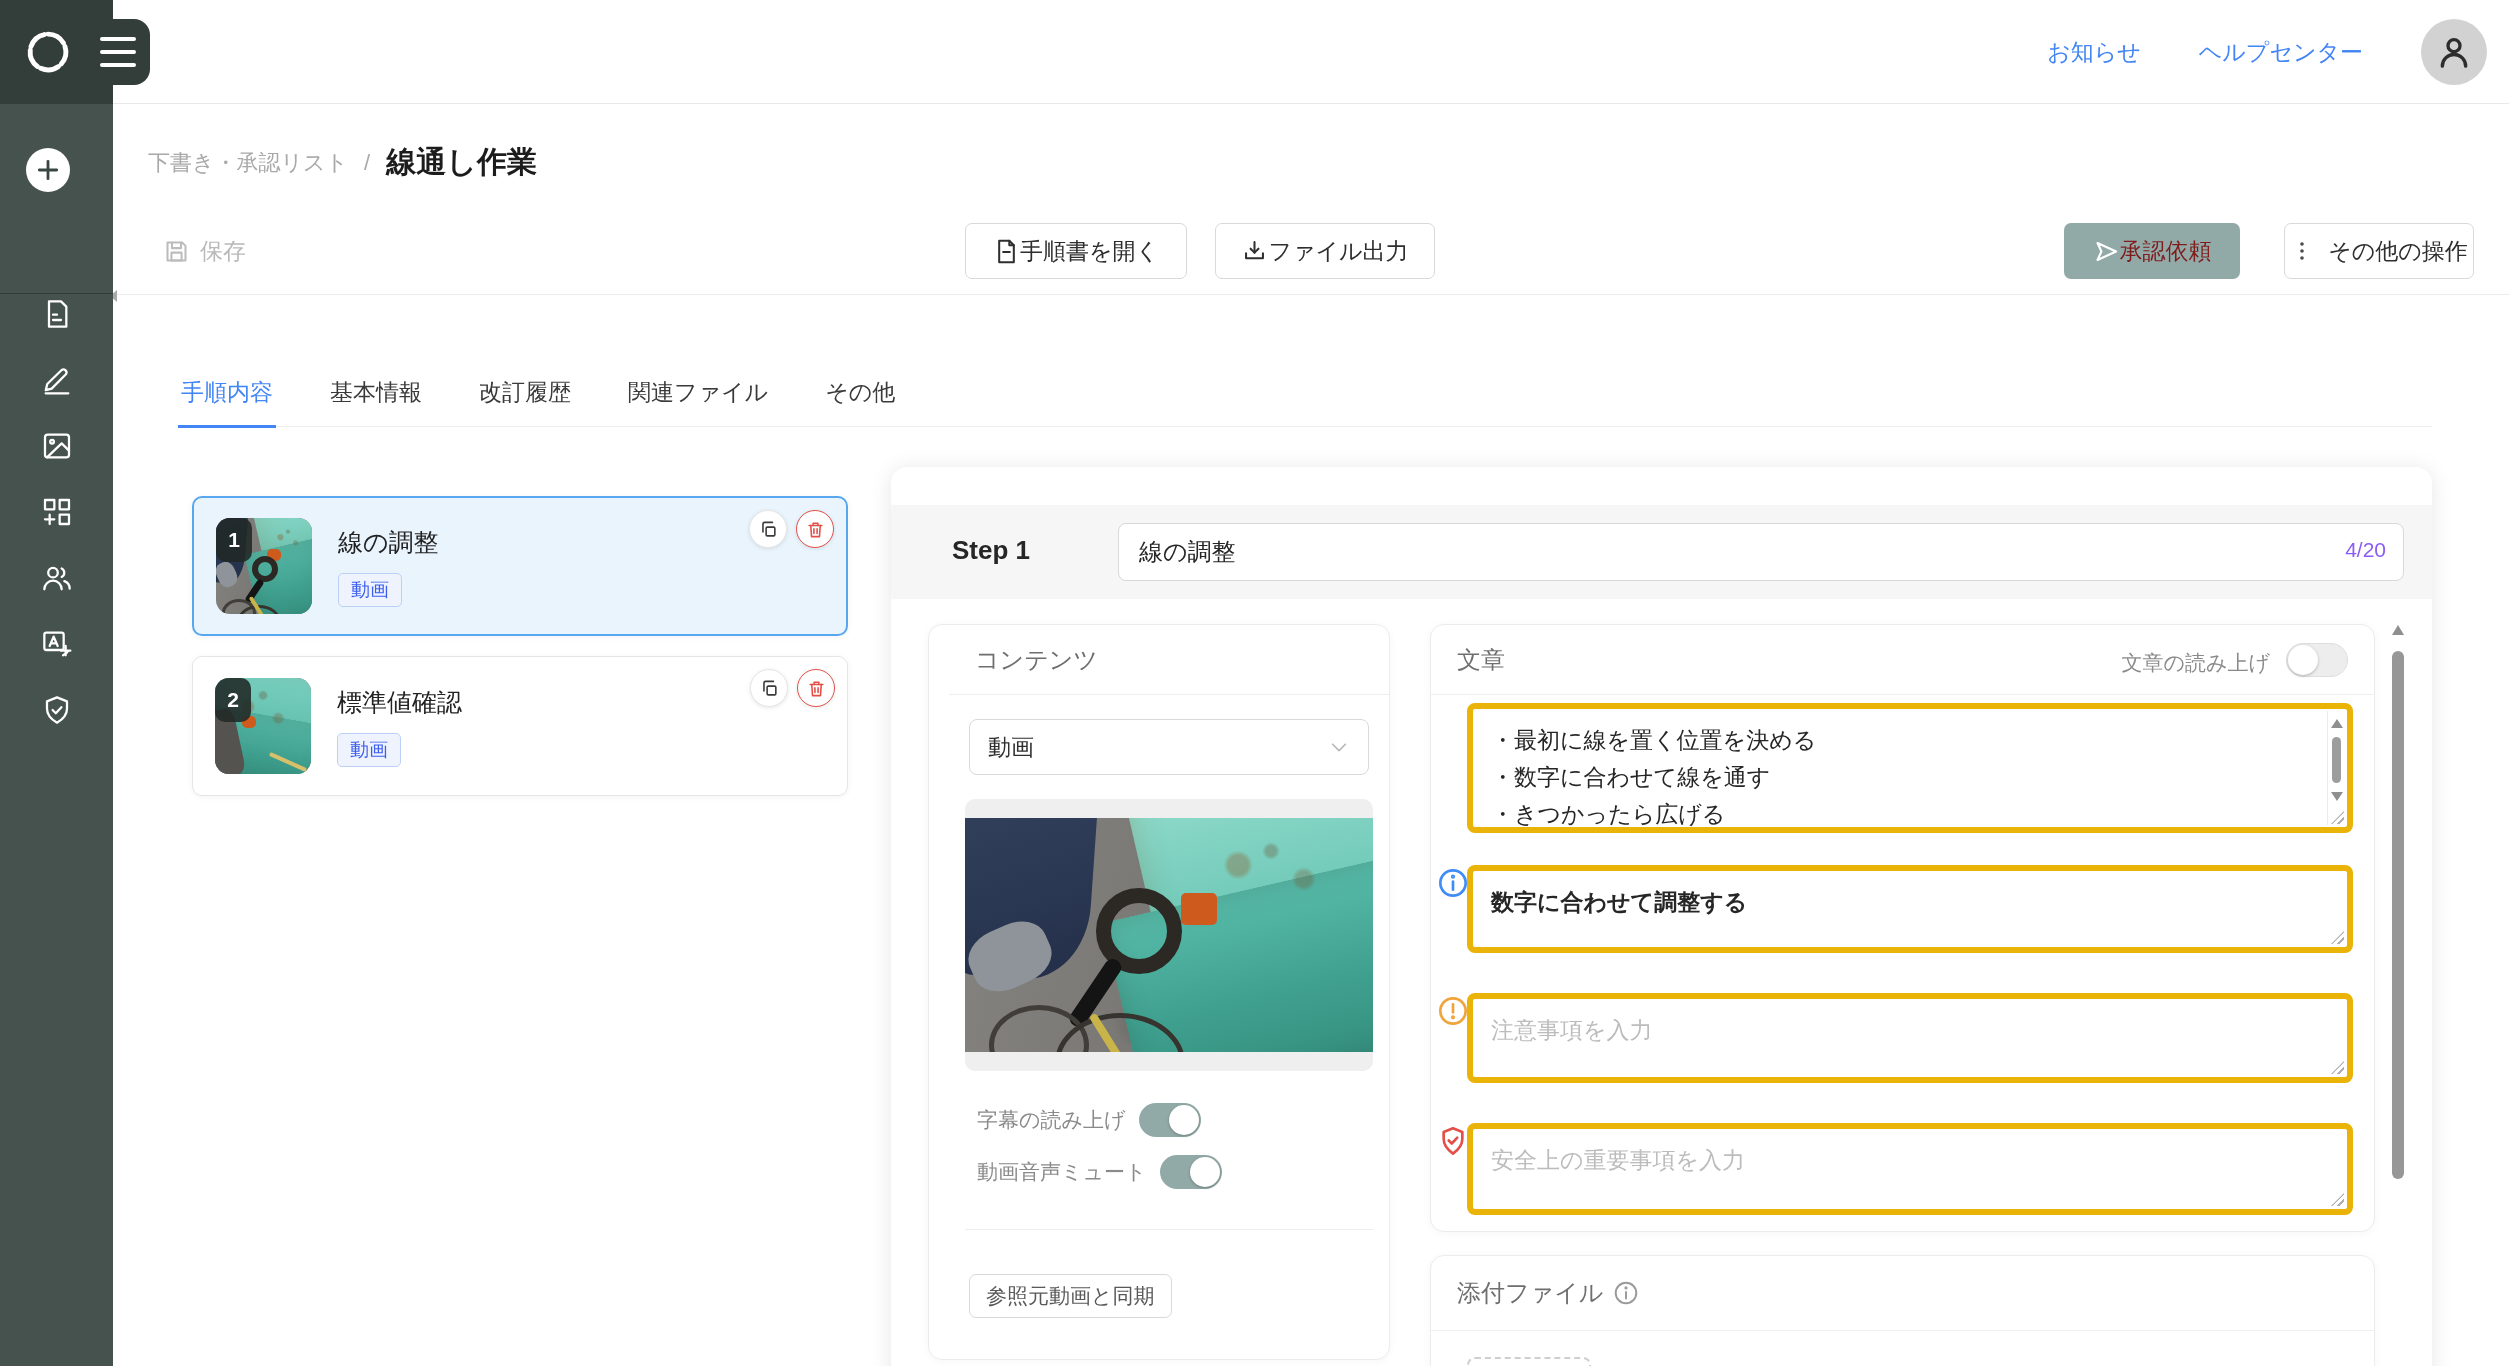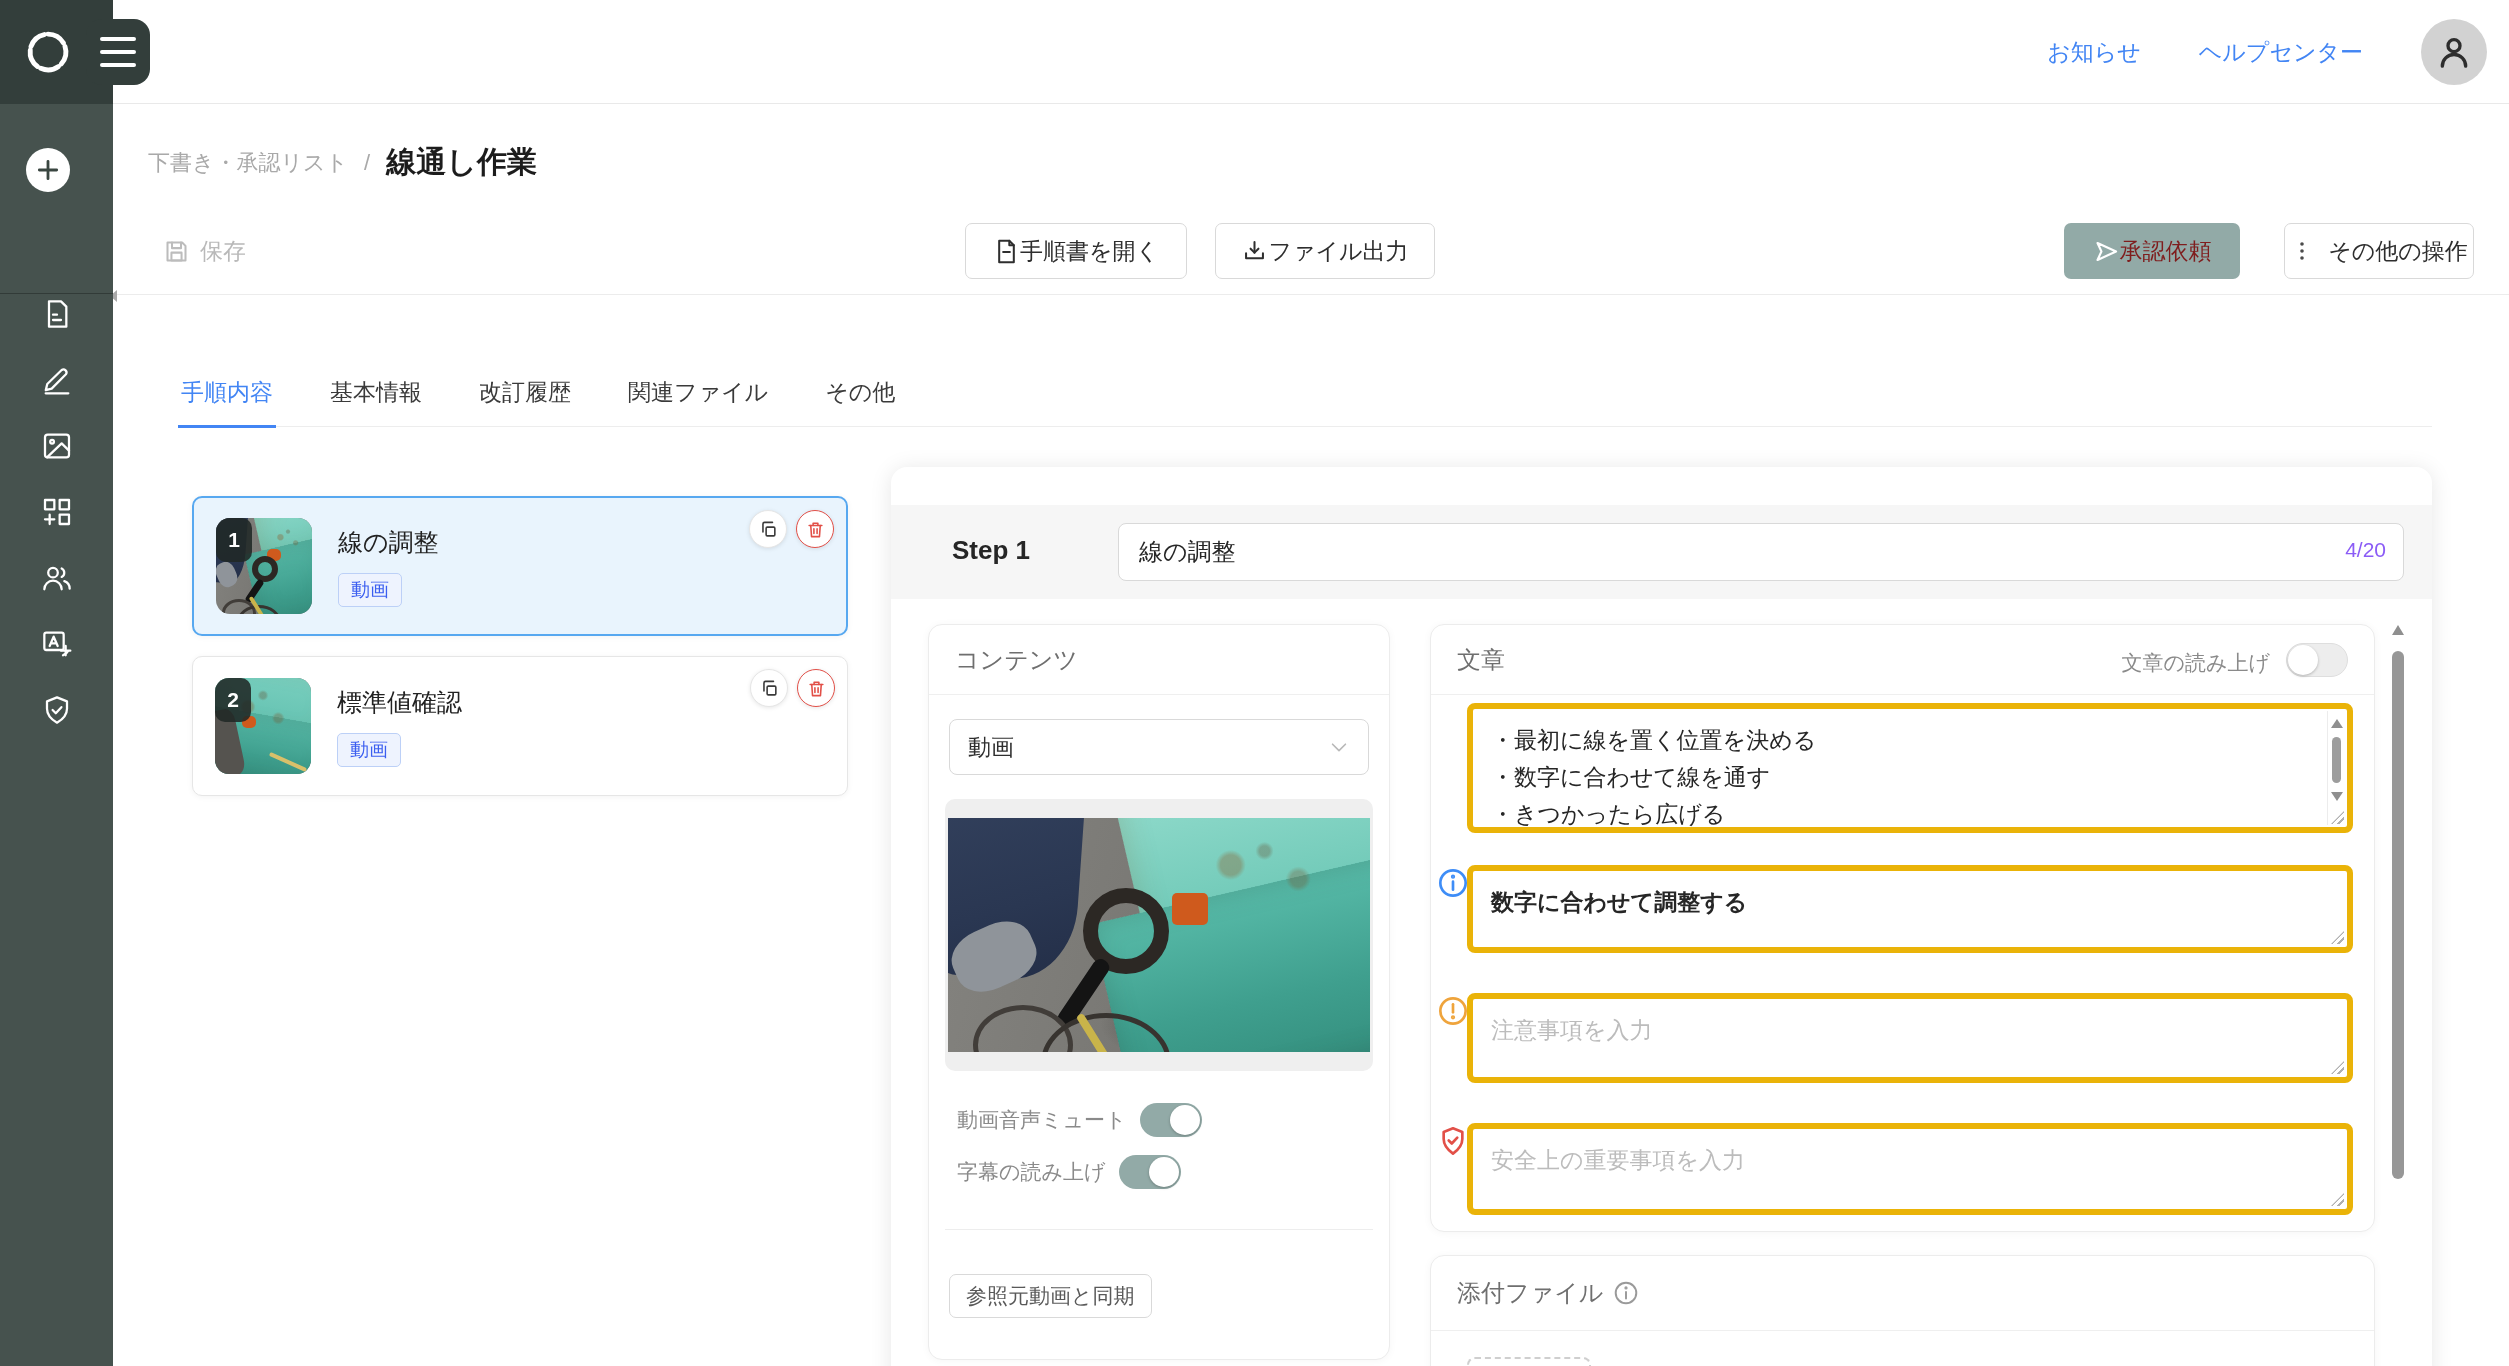--- a/index.html
+++ b/index.html
@@ -71,7 +71,7 @@
   .panel-card-header { height:70px; display:flex; align-items:center; justify-content:space-between; padding:0 26px; border-bottom:1px solid #efefef; }
   .panel-card-title { font-size:24px; color:#6f6f6f; display:flex; align-items:center; gap:10px; }
 
-  .content-card { left:37px; top:157px; width:462px; height:736px; }
+  .content-card { left:37px; top:157px; width:462px; height:736px;padding-left:20px; }
   .media-select { margin:24px 20px 0 20px; height:56px; border:1px solid #d9d9d9; border-radius:8px; display:flex; align-items:center; justify-content:space-between; padding:0 18px; cursor:pointer; }
   .media-select-value { font-size:23px; color:#2e2e2e; }
   .video-box { margin:24px 16px 0 16px; height:272px; background:#efefef; border-radius:10px; display:flex; align-items:center; justify-content:center; }

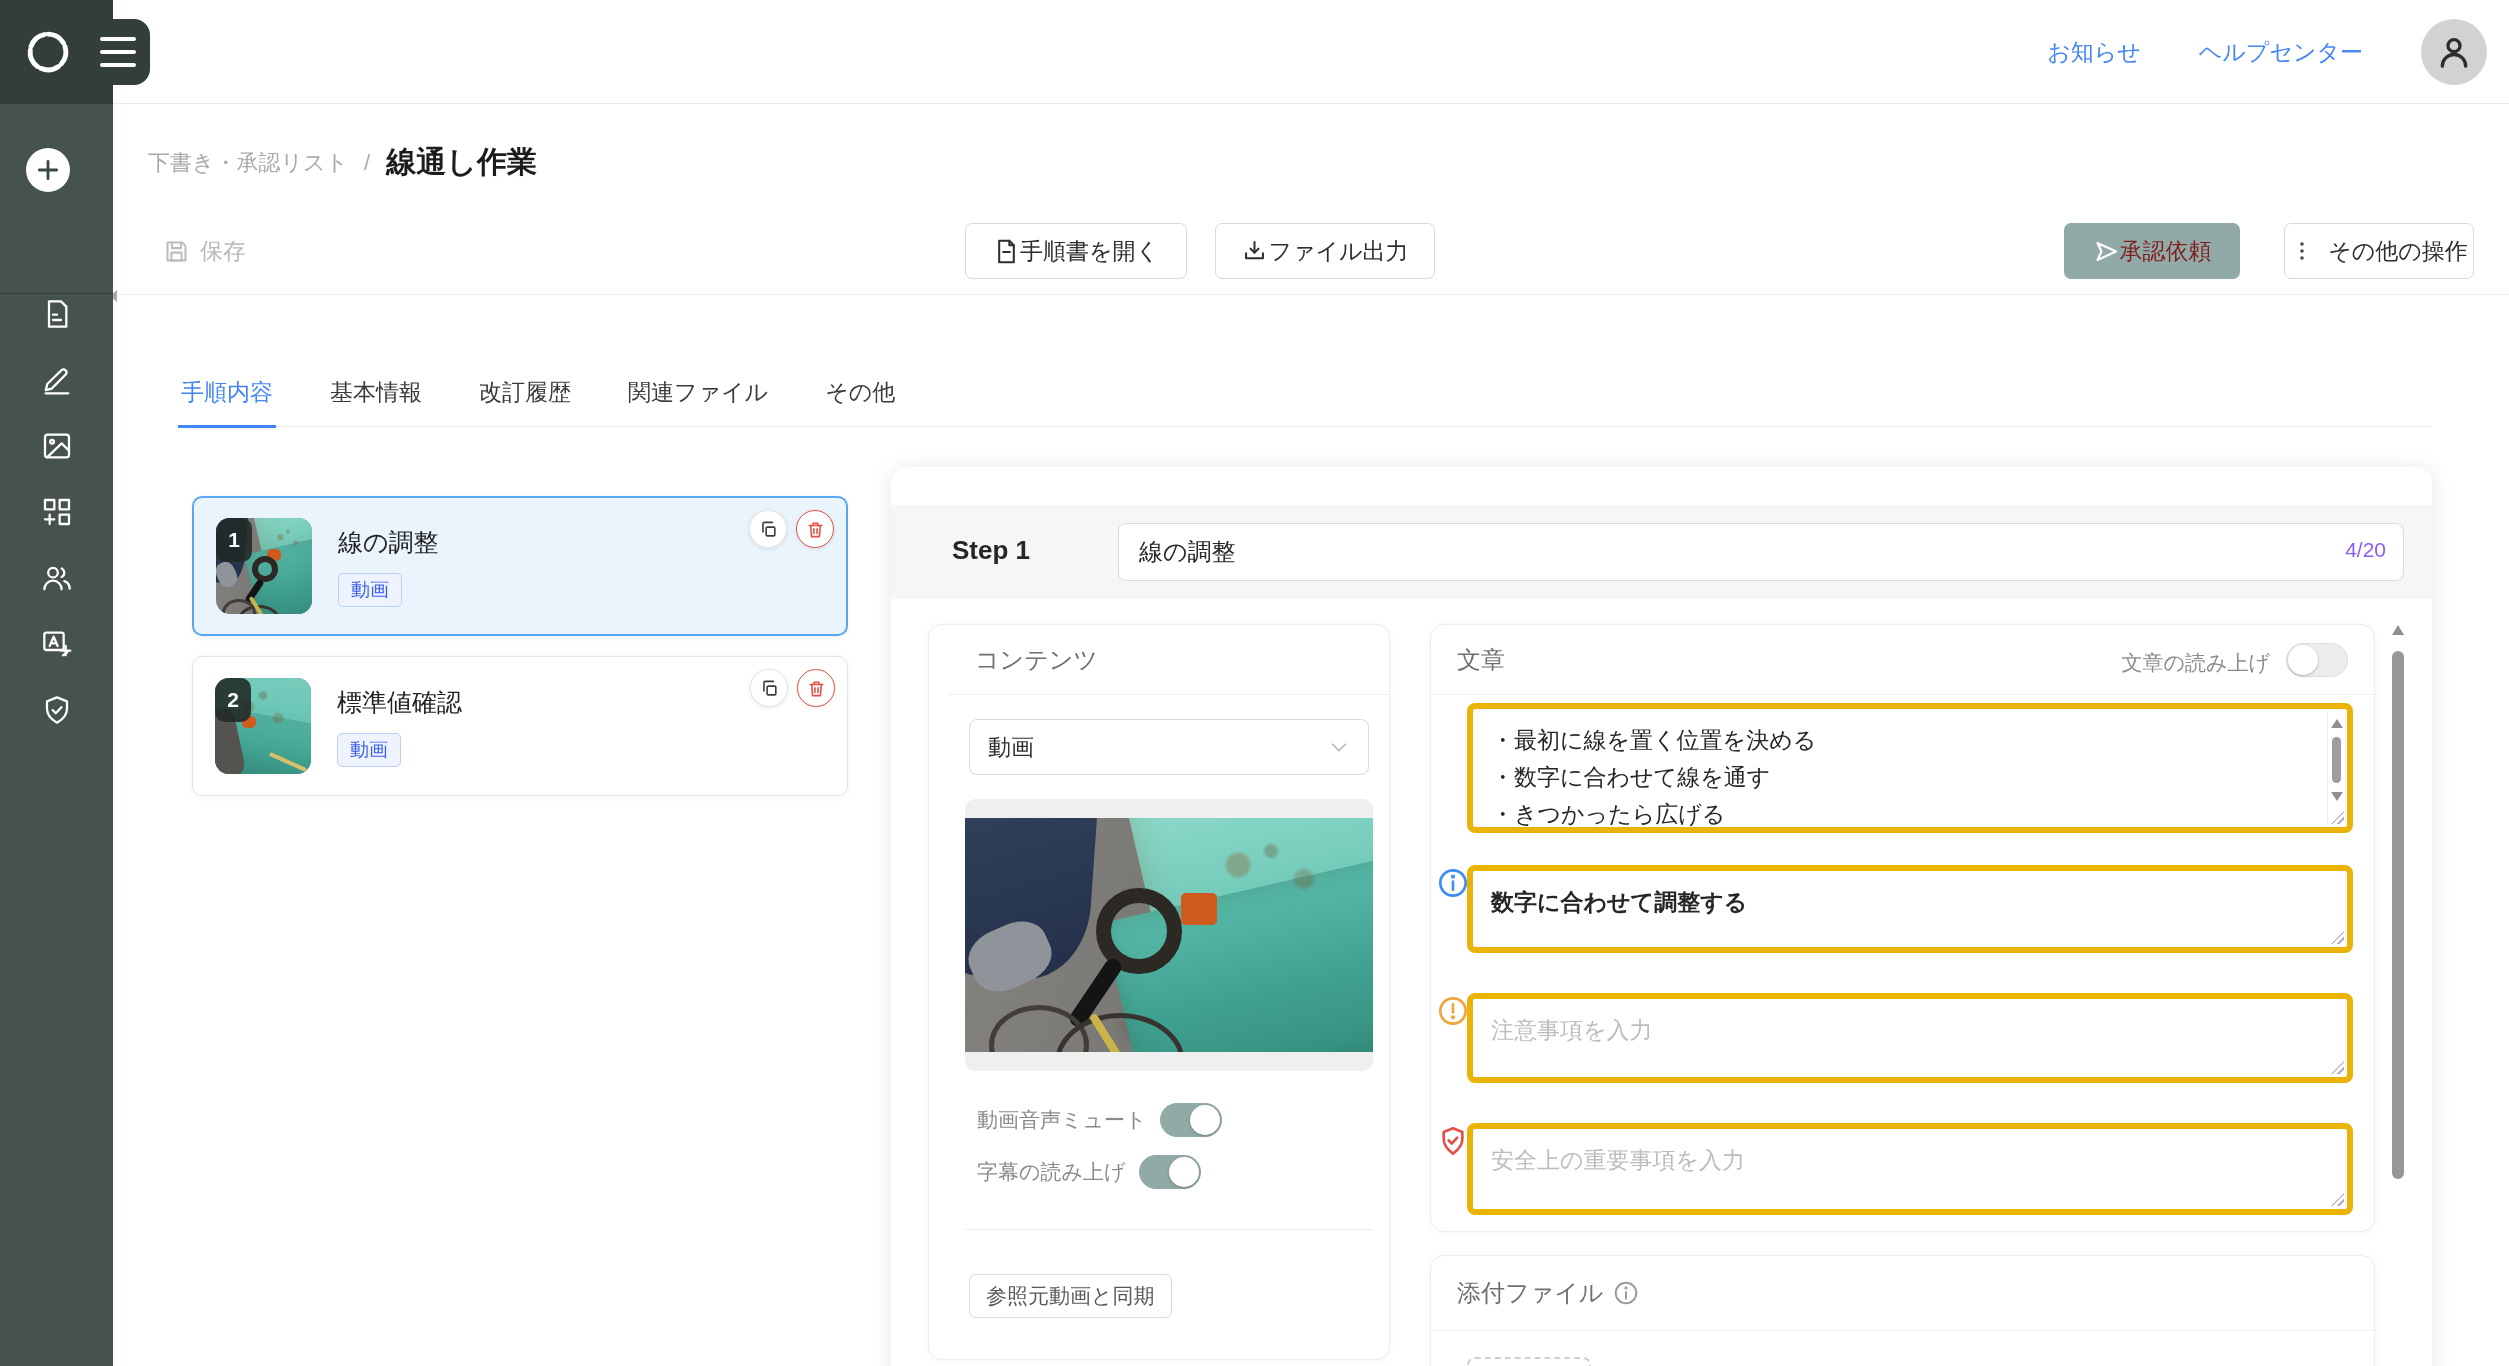--- a/index.html
+++ b/index.html
@@ -444,13 +444,13 @@
         </div>
         <div class="toggle-rows">
           <div class="toggle-row">
-            <span class="toggle-label">動画音声ミュート</span>
+            <span class="toggle-label">字幕の読み上げ</span>
             <div class="toggle on">
                 <div class="knob"></div>
               </div>
           </div>
           <div class="toggle-row">
-            <span class="toggle-label">字幕の読み上げ</span>
+            <span class="toggle-label">動画音声ミュート</span>
             <div class="toggle on">
                 <div class="knob"></div>
               </div>

